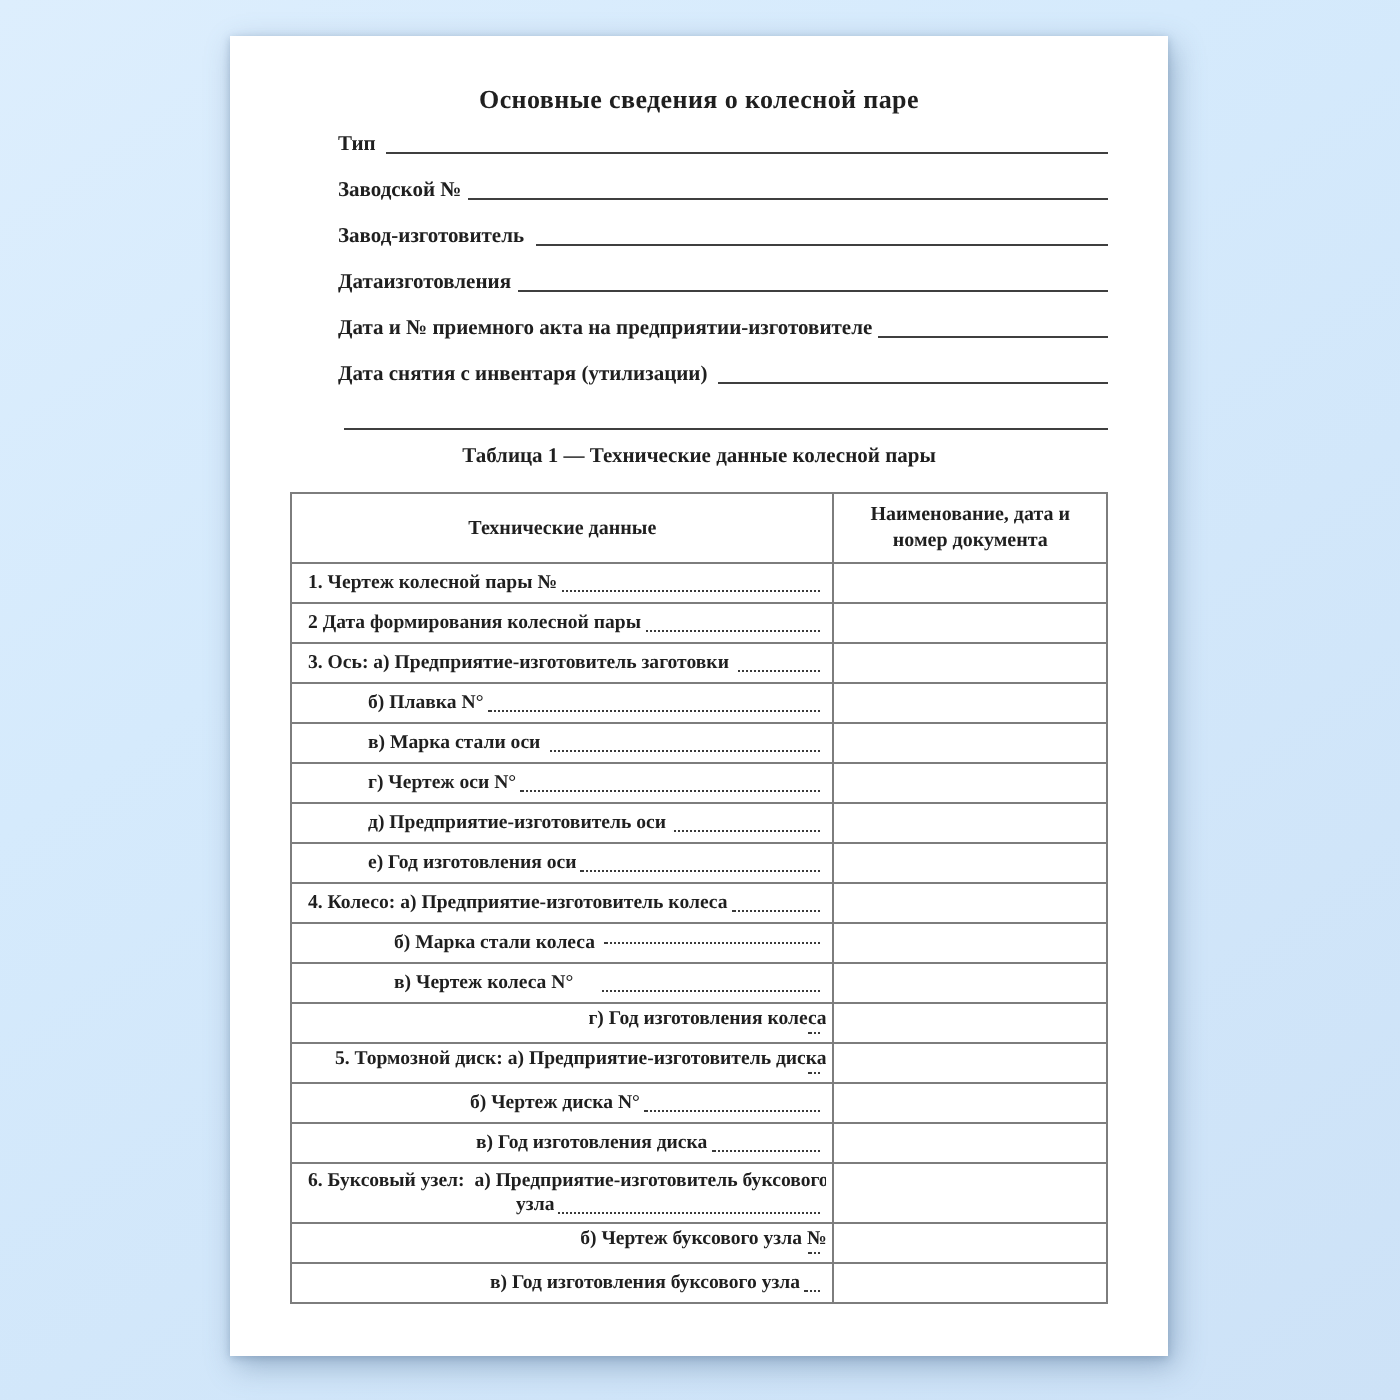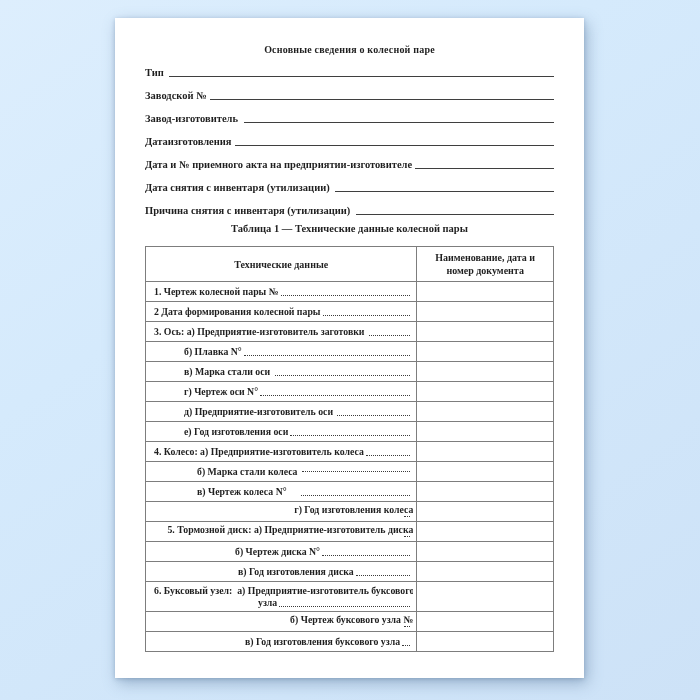--- a/index.html
+++ b/index.html
@@ -16,7 +16,7 @@
     box-shadow:3px 5px 14px rgba(85,115,150,.45),0 1px 4px rgba(85,115,150,.35);
   }
   .title{
-    text-align:center;font-size:10px;font-weight:700;line-height:16px;
+    text-align:center;font-size:13px;font-weight:700;line-height:16px;
     letter-spacing:.2px;
   }
   .fields{margin-top:-2px;}

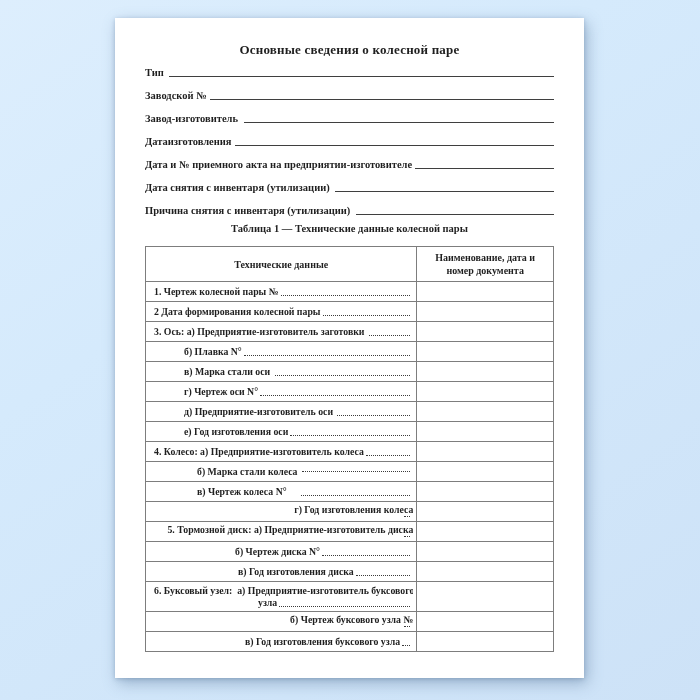--- a/index.html
+++ b/index.html
@@ -20,7 +20,7 @@
     letter-spacing:.2px;
   }
   .fields{margin-top:-2px;}
-  .field{display:flex;align-items:flex-end;height:23px;font-size:10.5px;font-weight:600;}
+  .field{display:flex;align-items:flex-end;height:23px;font-size:10.5px;font-weight:600;margin-left:24px;}
   .flabel{white-space:pre;line-height:12px;}
   .fline{flex:1;border-bottom:1px solid #3f3f3f;margin:0 0 2px 3px;height:1px;}
   .caption{

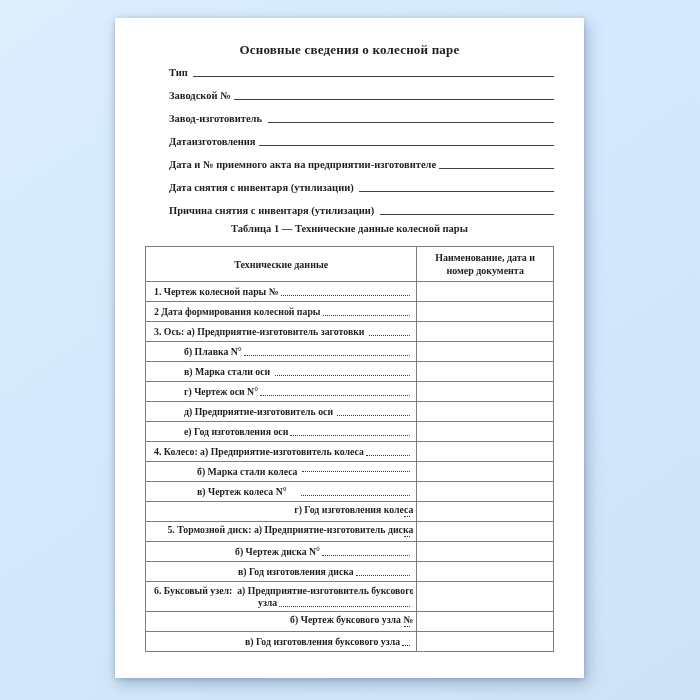--- a/index.html
+++ b/index.html
@@ -77,7 +77,6 @@
         <span class="fline"></span>
       </div>
       <div class="field">
-        <span class="flabel">Причина снятия с инвентаря (утилизации) </span>
         <span class="fline"></span>
       </div>
     </div>

